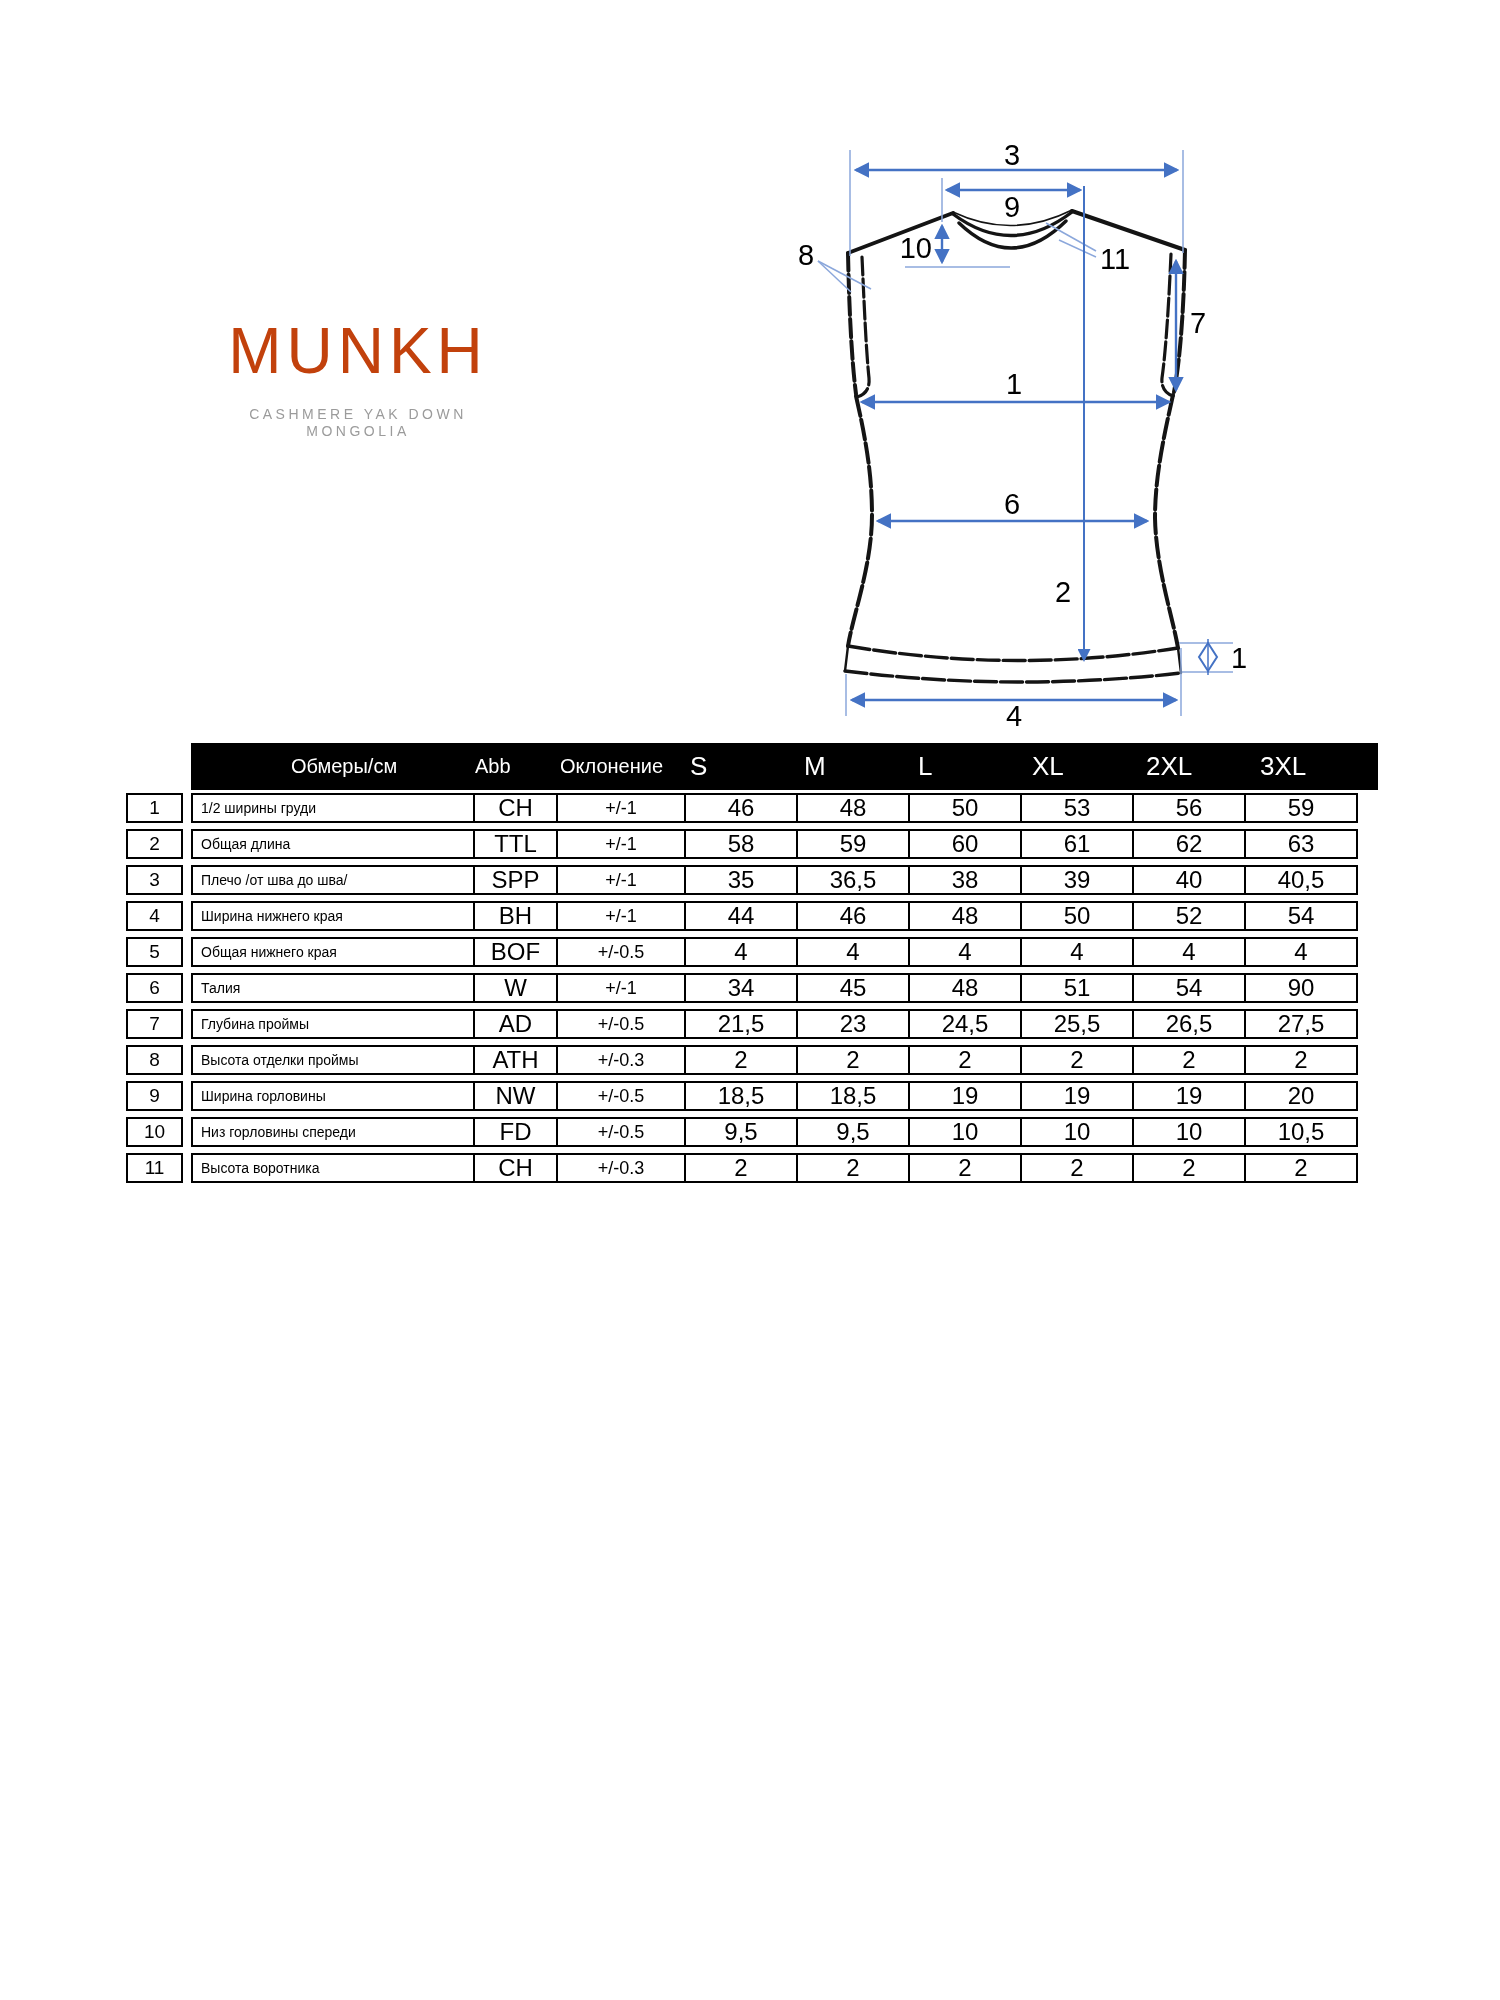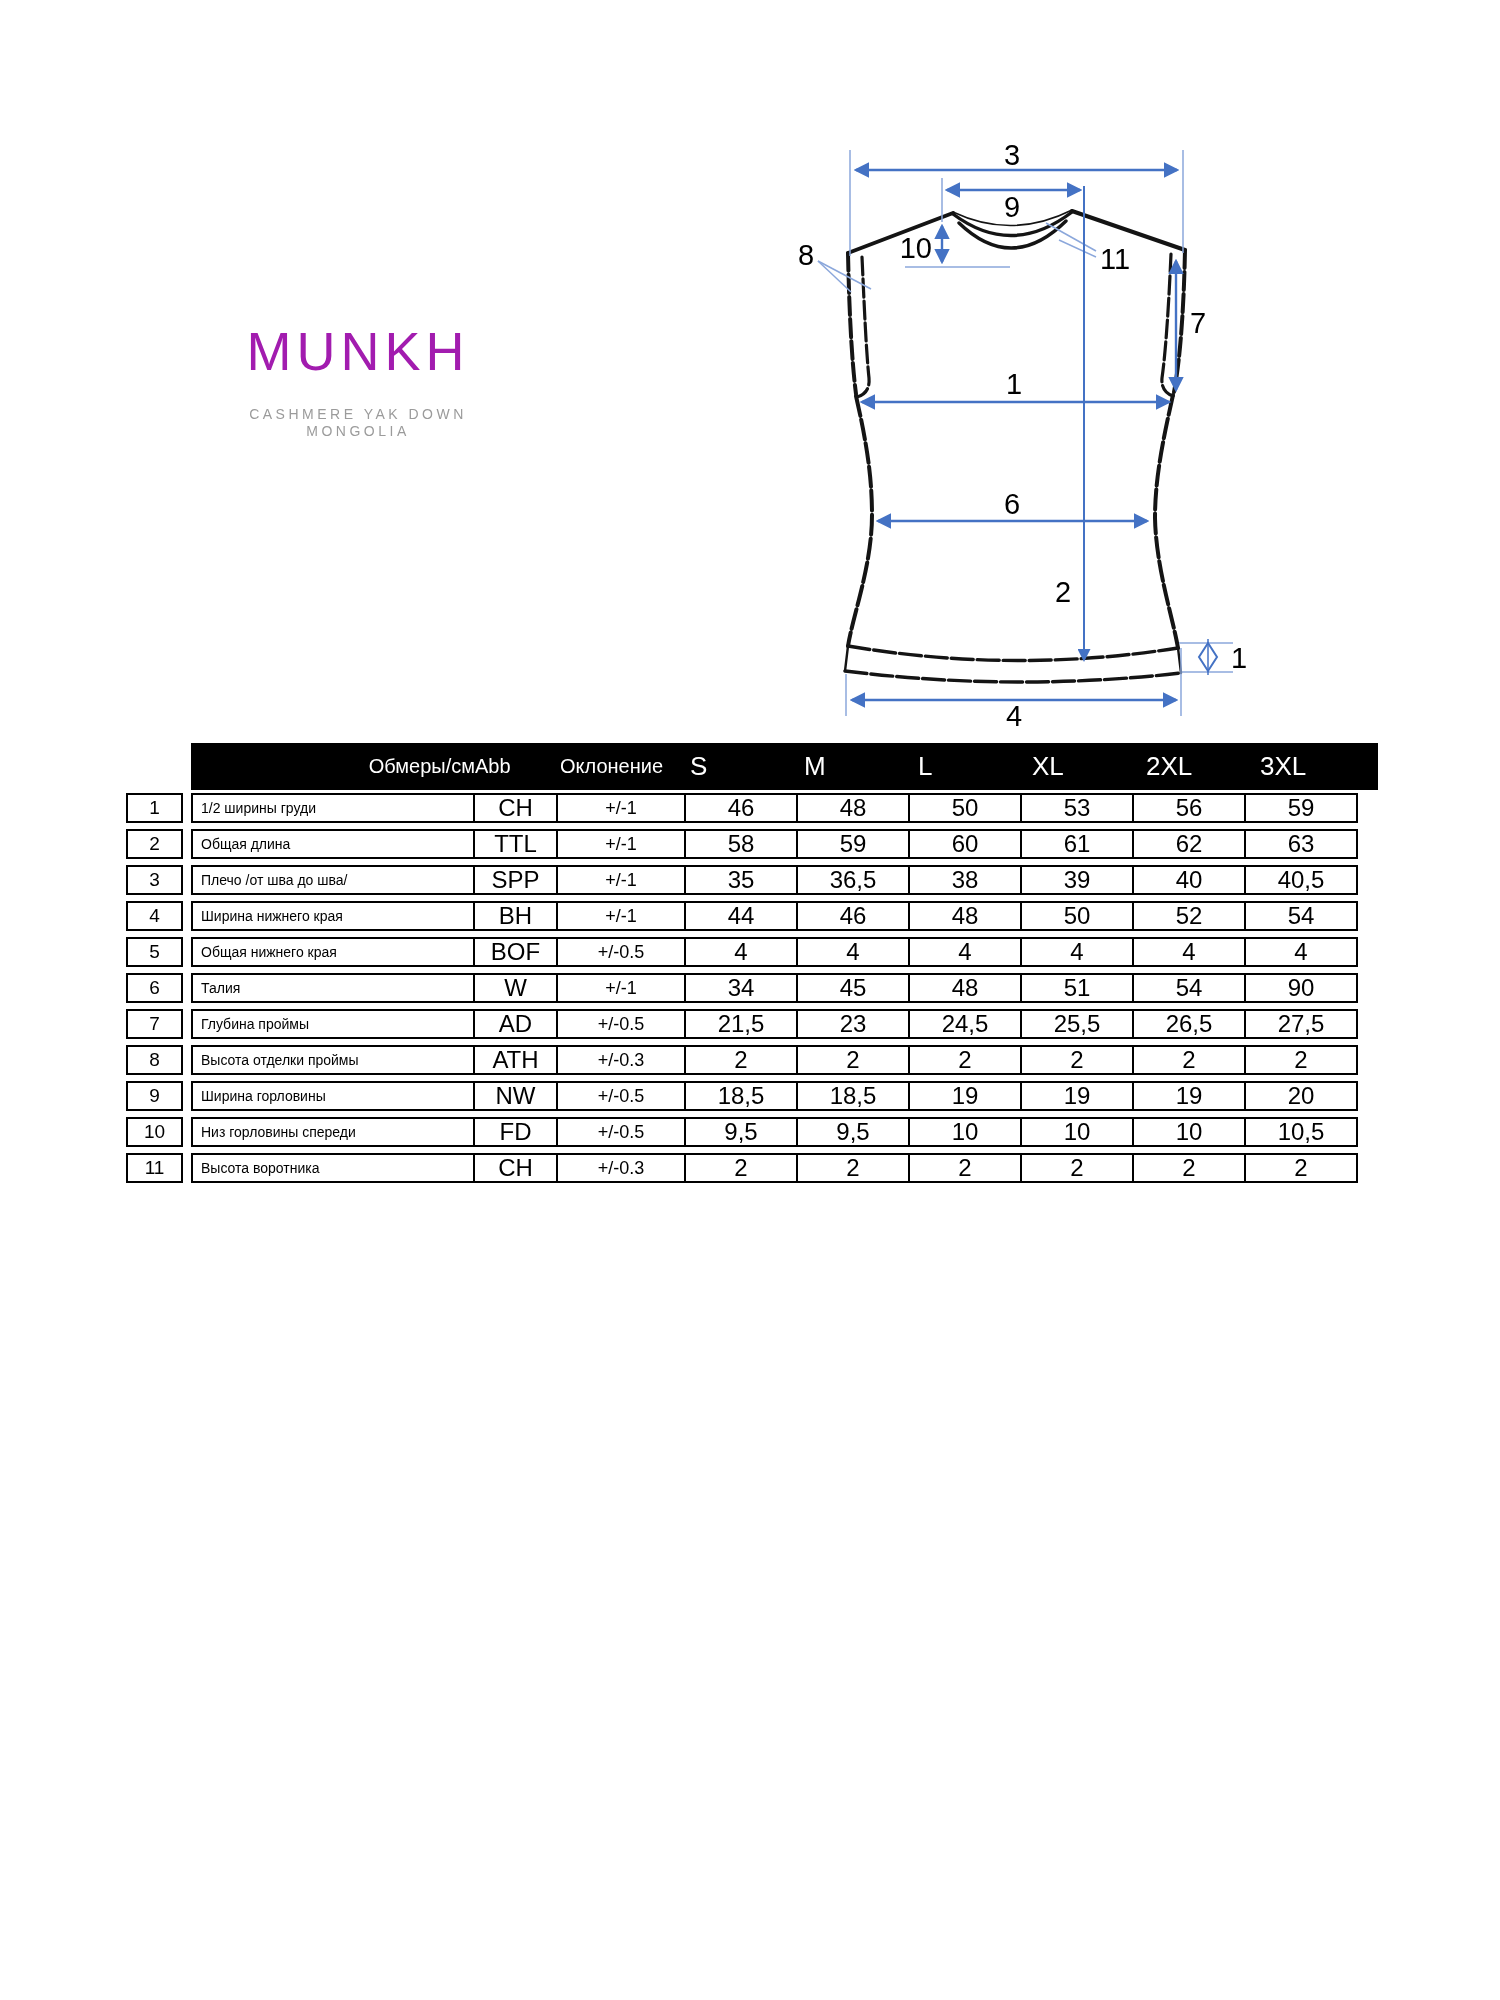--- a/index.html
+++ b/index.html
@@ -10,7 +10,7 @@
   
   .logo-block{position:absolute;left:168px;top:318px;width:380px;text-align:center;}
   .logo-name{
-    font-size:54px;letter-spacing:5px;color:#a21caf;font-weight:400;
+    font-size:64px;letter-spacing:5px;color:#c2410c;font-weight:400;
     line-height:66px;
   }
   .logo-tag{

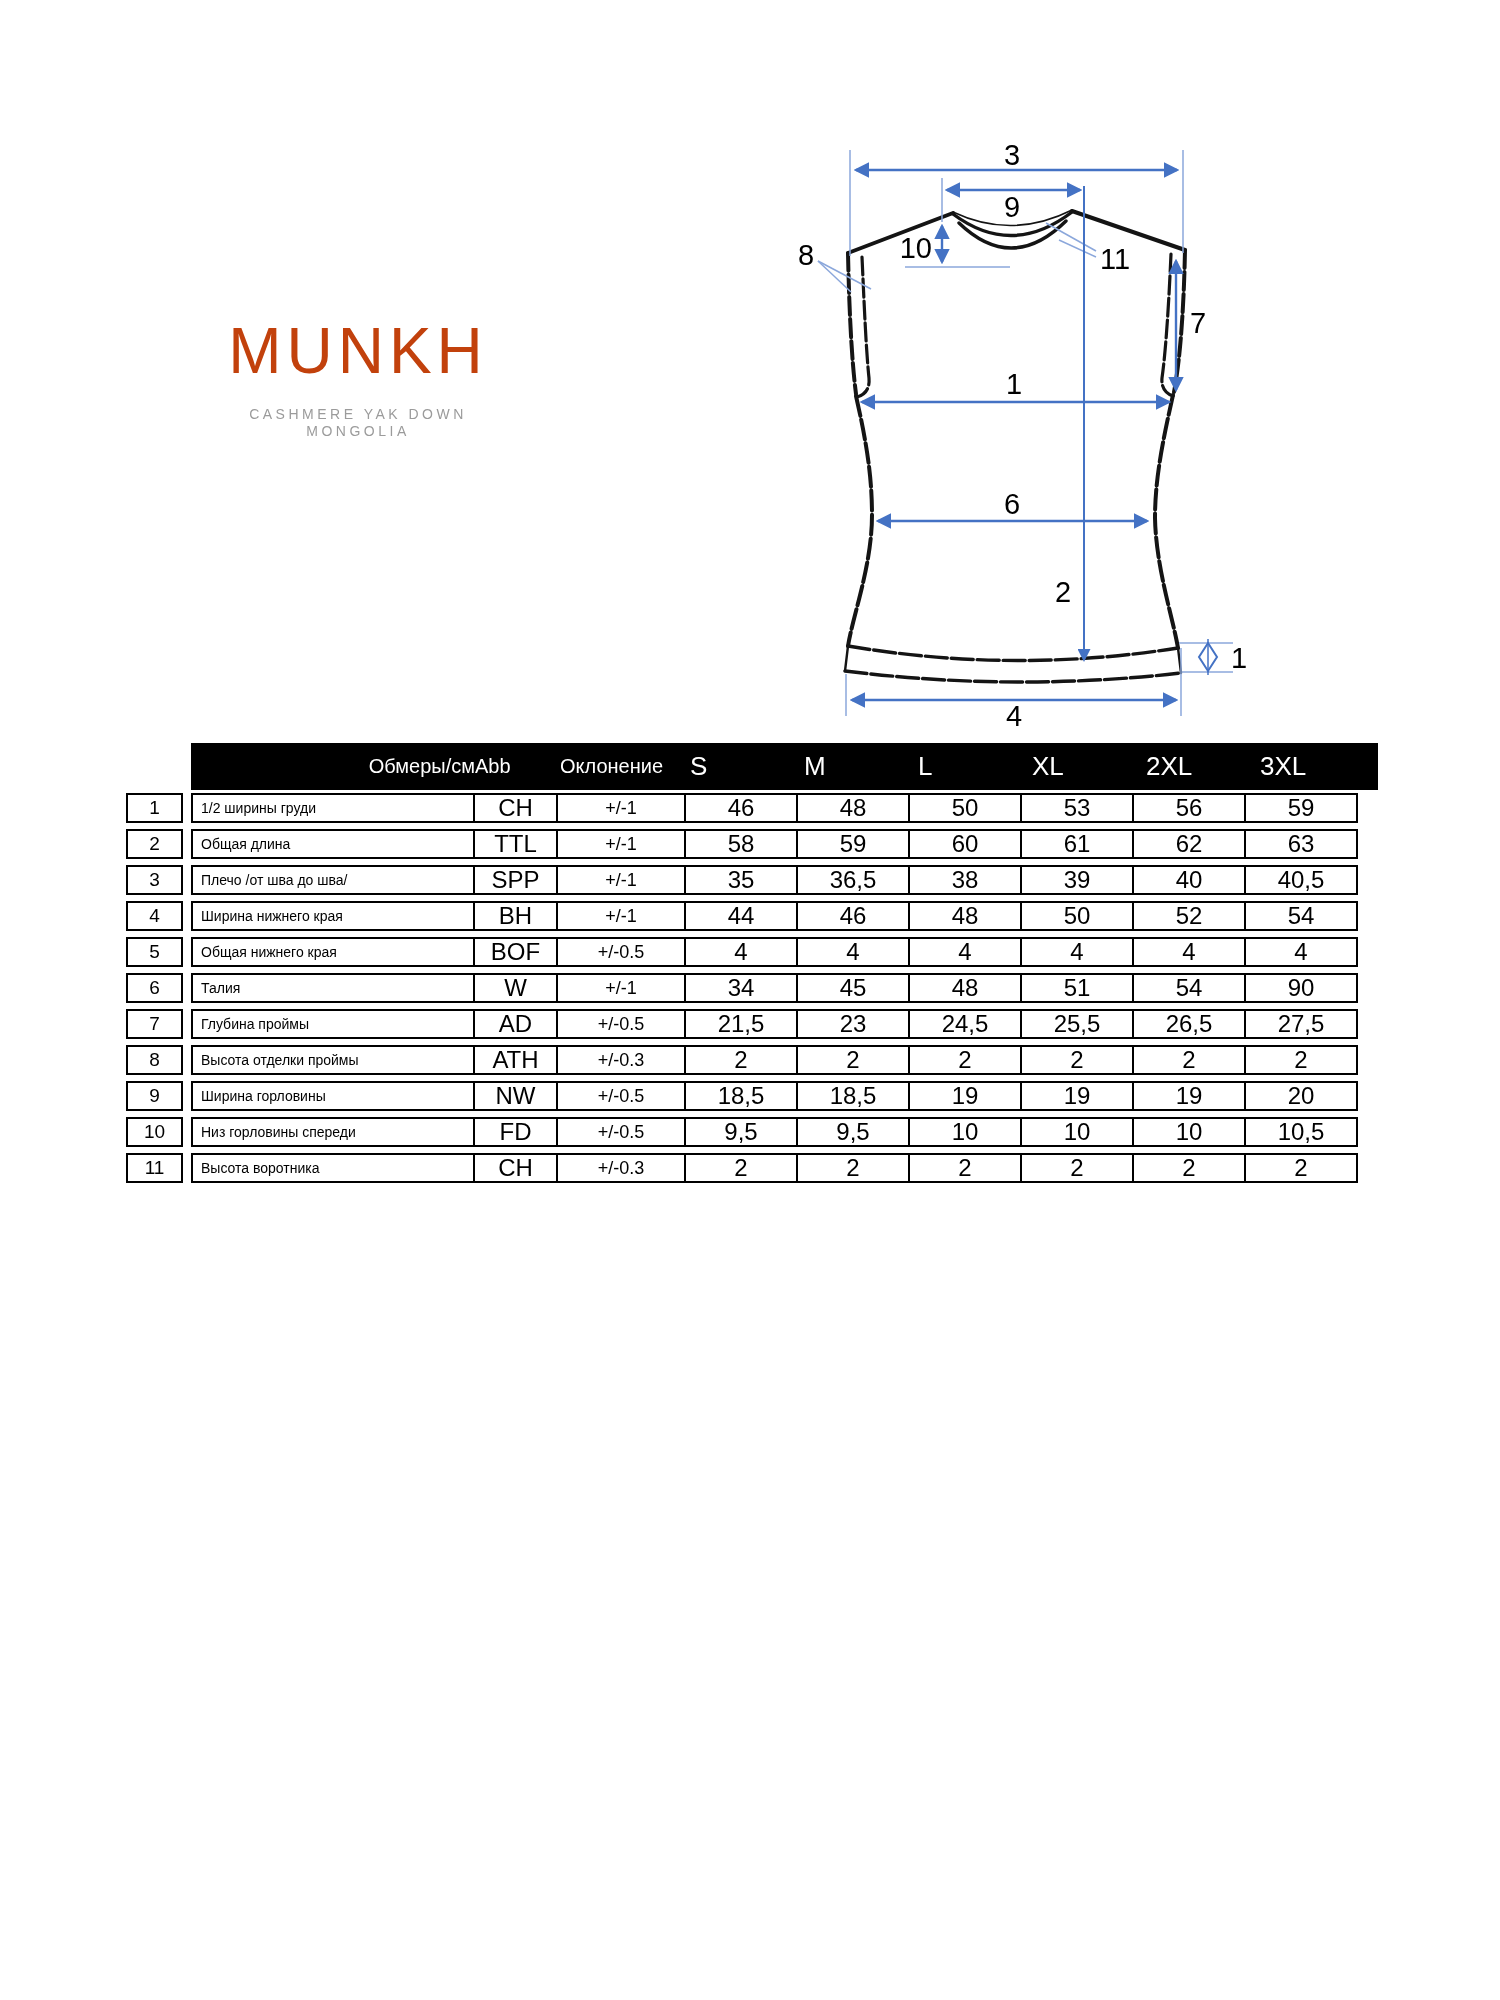--- a/index.html
+++ b/index.html
@@ -25,7 +25,7 @@
     align-items:center;
   }
   .th{box-sizing:border-box;font-size:20px;}
-  .th.measure{width:284px;text-align:right;padding-left:22px;}
+  .th.measure{width:284px;text-align:center;padding-left:22px;}
   .th.abb{width:85px;}
   .th.tol{width:130px;}
   .th.size{width:114px;font-size:26px;}

